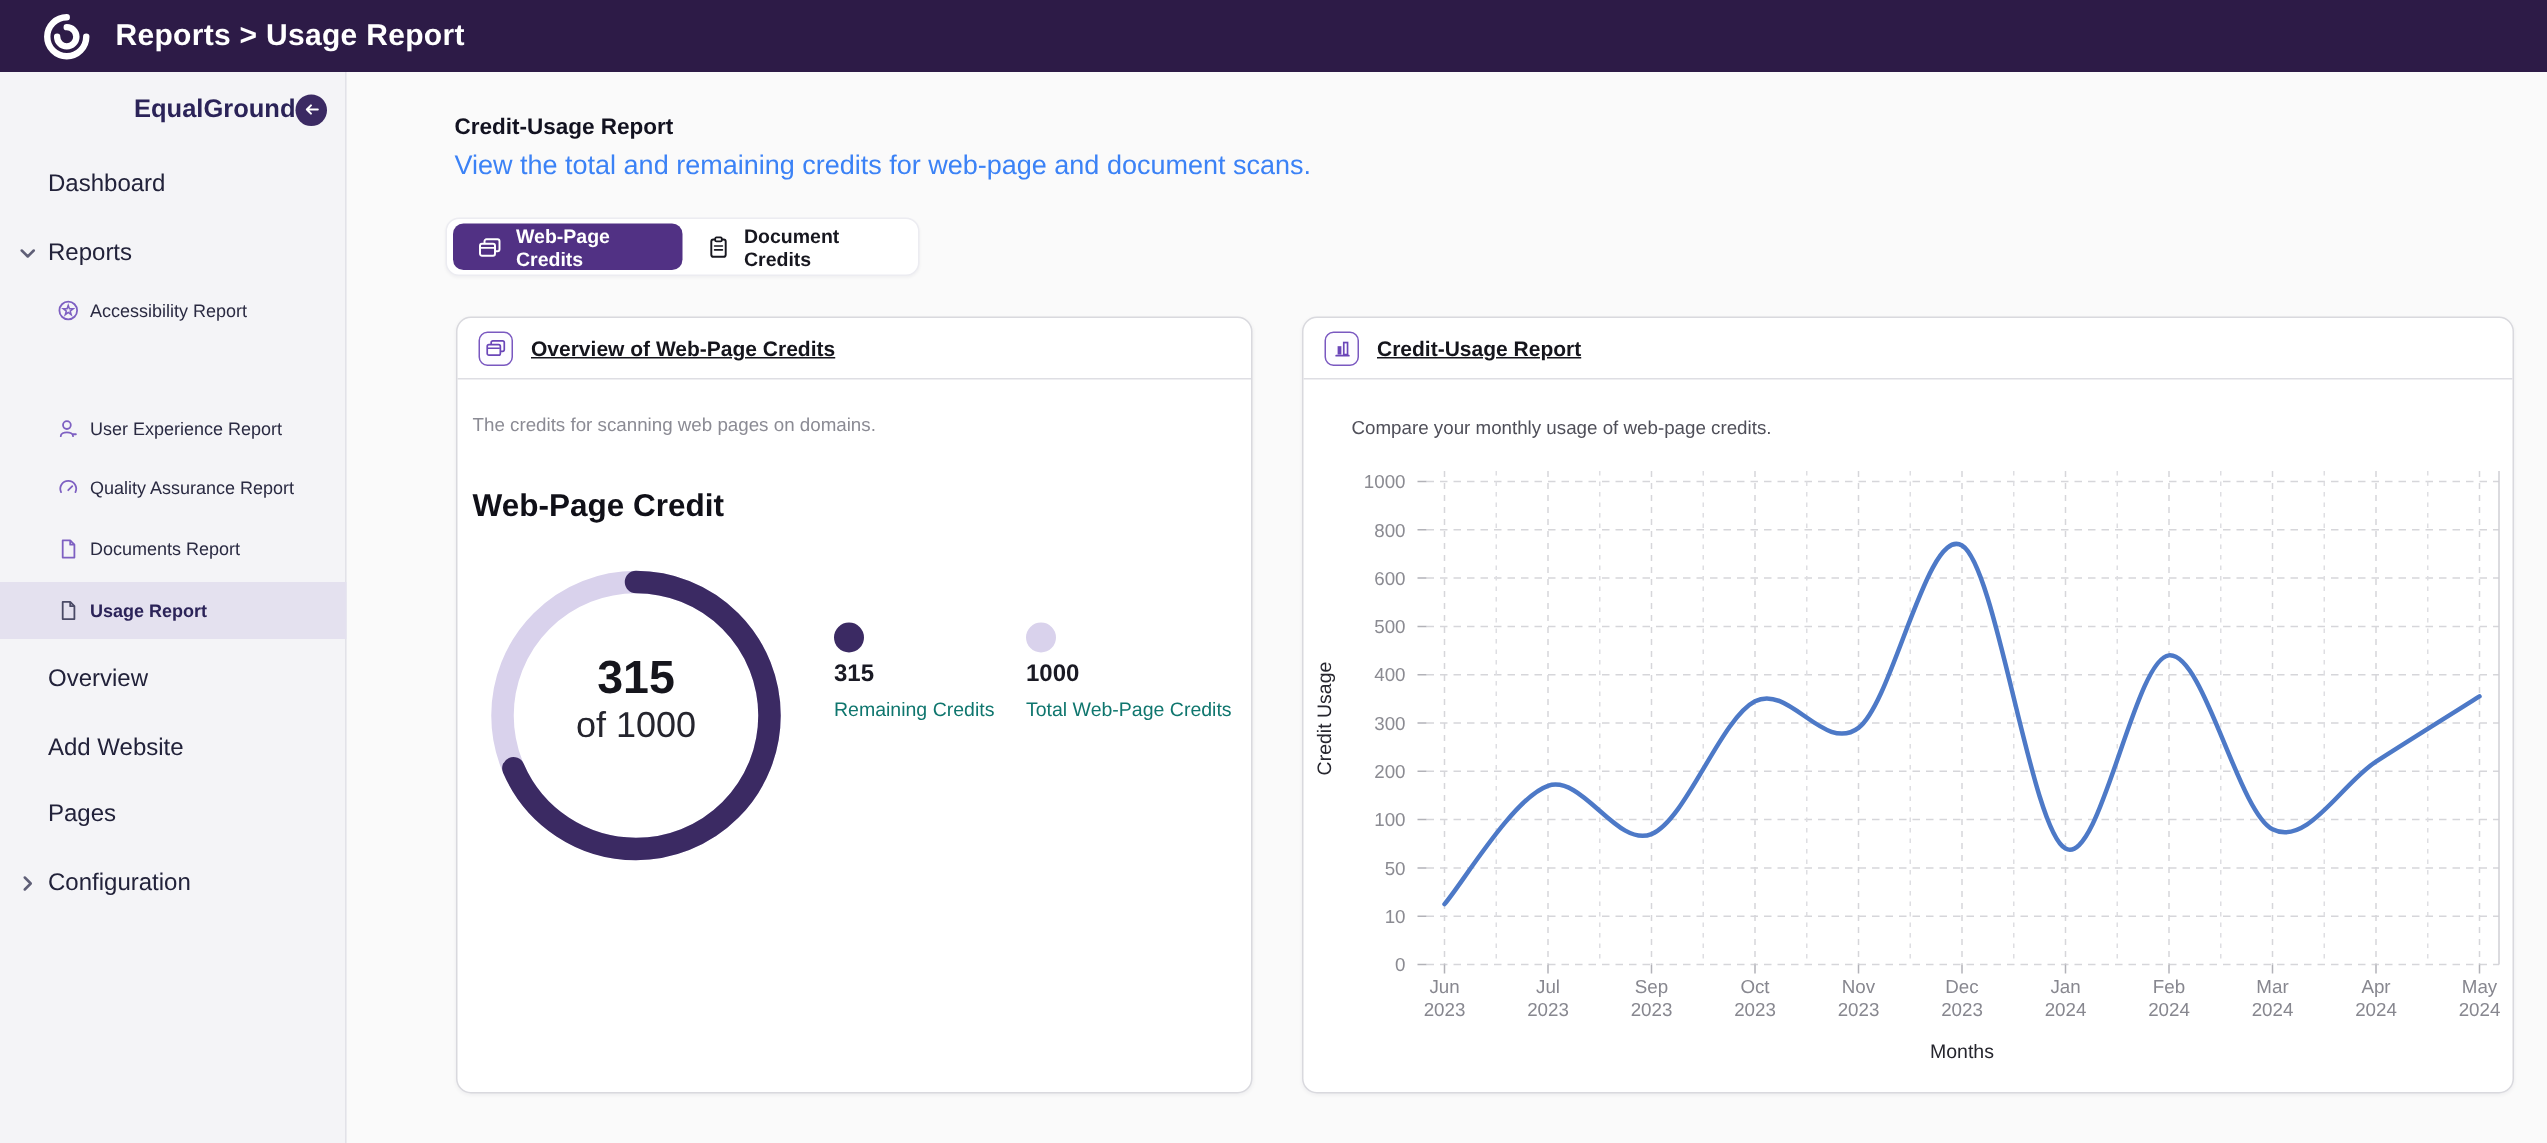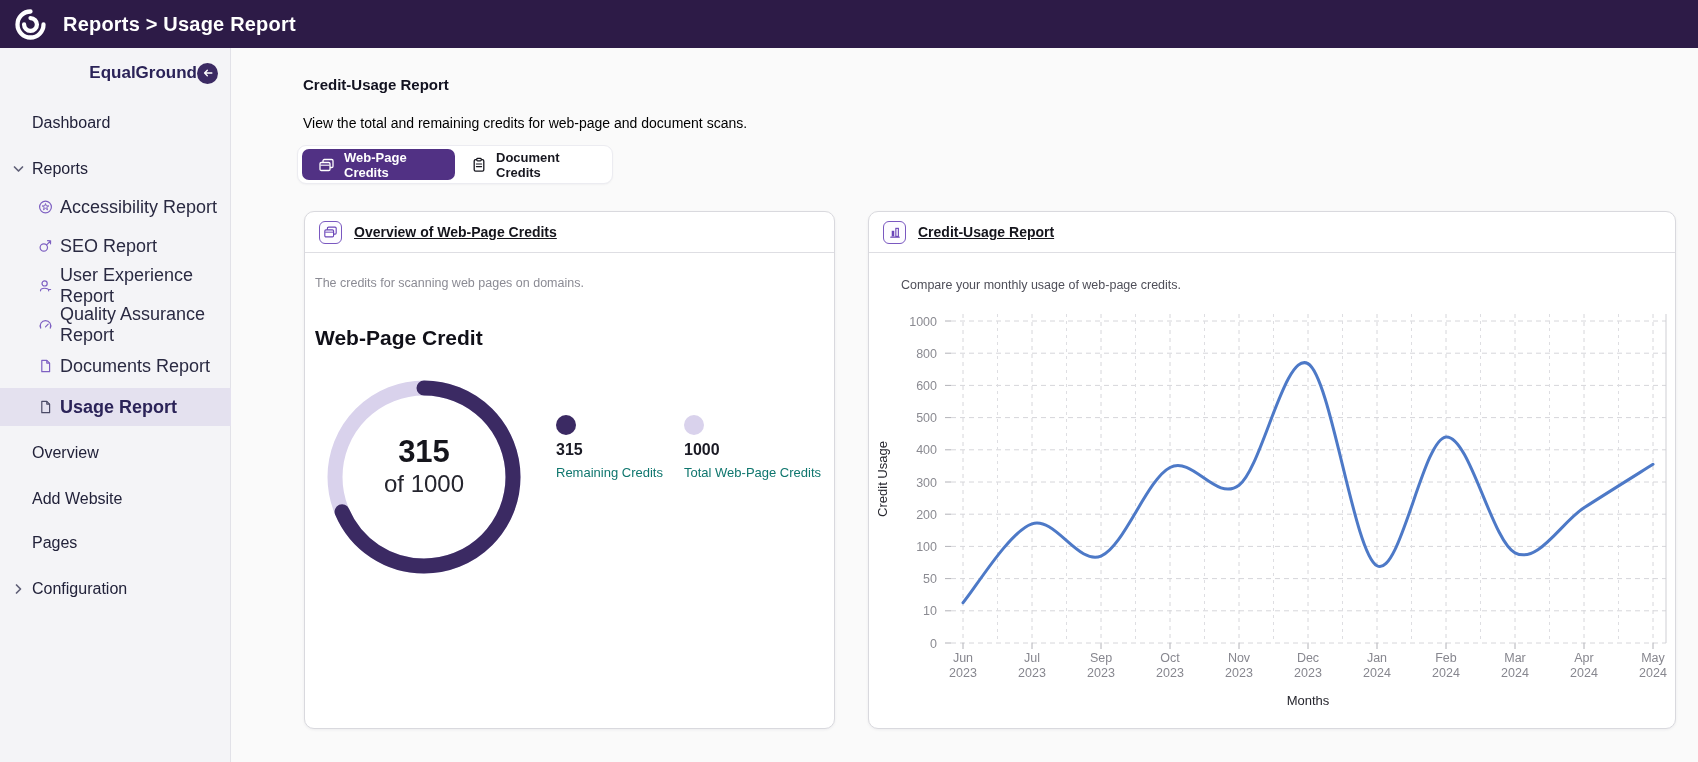--- a/index.html
+++ b/index.html
@@ -9,7 +9,7 @@
 
   
   .topbar{position:absolute;left:0;top:0;width:1698px;height:48px;background:#2d1b47;
-          display:flex;align-items:center;padding-left:14px;}
+          display:flex;align-items:center;padding-left:28px;}
   .topbar-title{color:#fff;font-size:20px;font-weight:700;margin-left:16px;letter-spacing:.2px;}
 
   

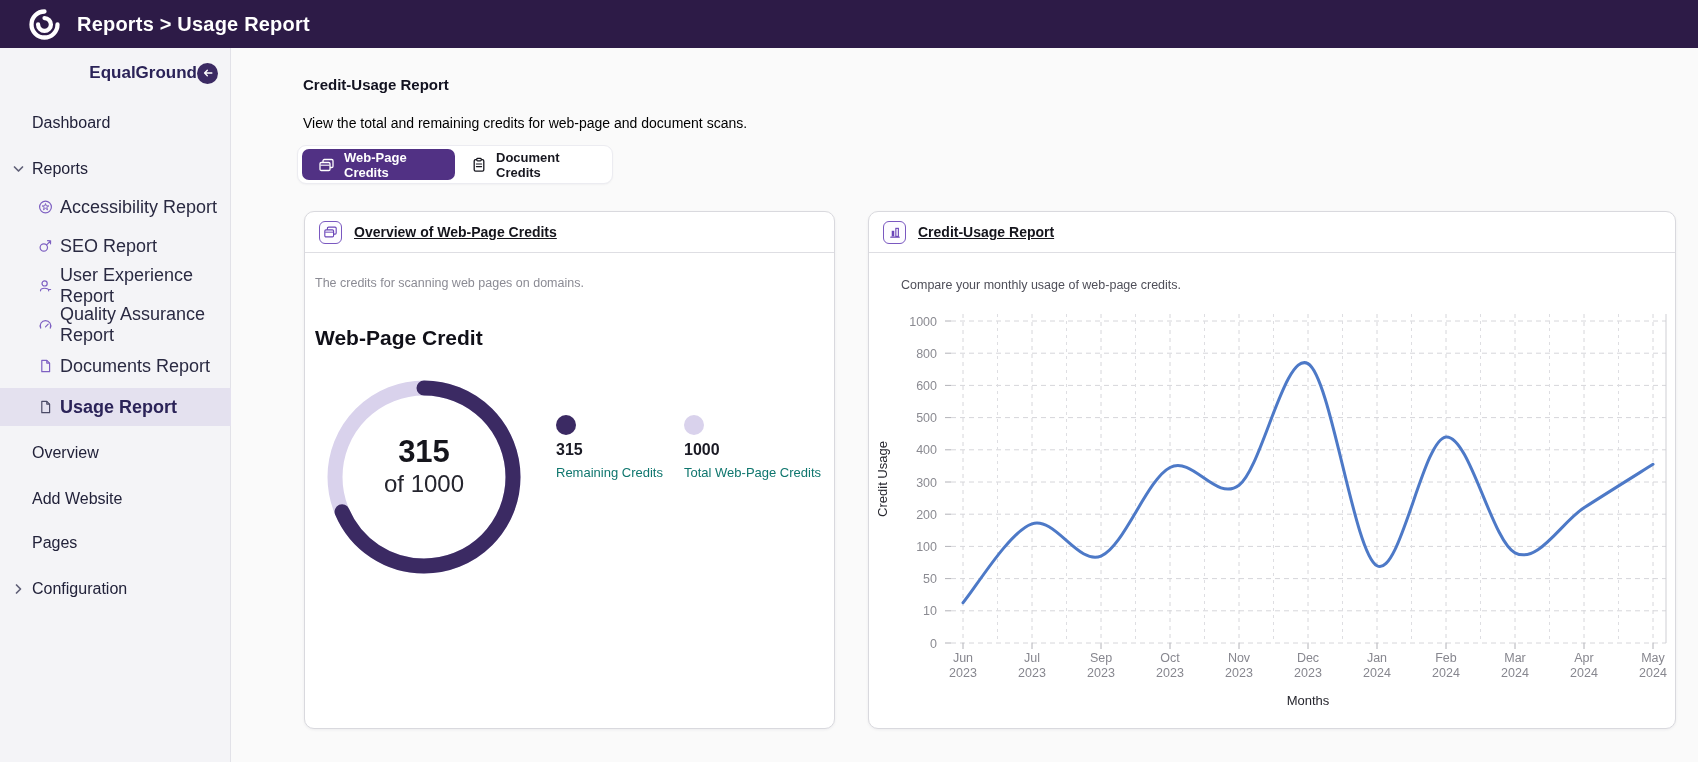--- a/index.html
+++ b/index.html
@@ -32,7 +32,7 @@
 
   
   .main-title{position:absolute;left:303px;top:76px;font-size:15px;font-weight:700;color:#121220;}
-  .main-subtitle{position:absolute;left:303px;top:115px;font-size:14px;color:#000000;}
+  .main-subtitle{position:absolute;left:303px;top:100px;font-size:18px;color:#3b82f6;}
 
   
   .tabgroup{position:absolute;left:297px;top:145px;width:316px;height:39px;background:#ffffff;

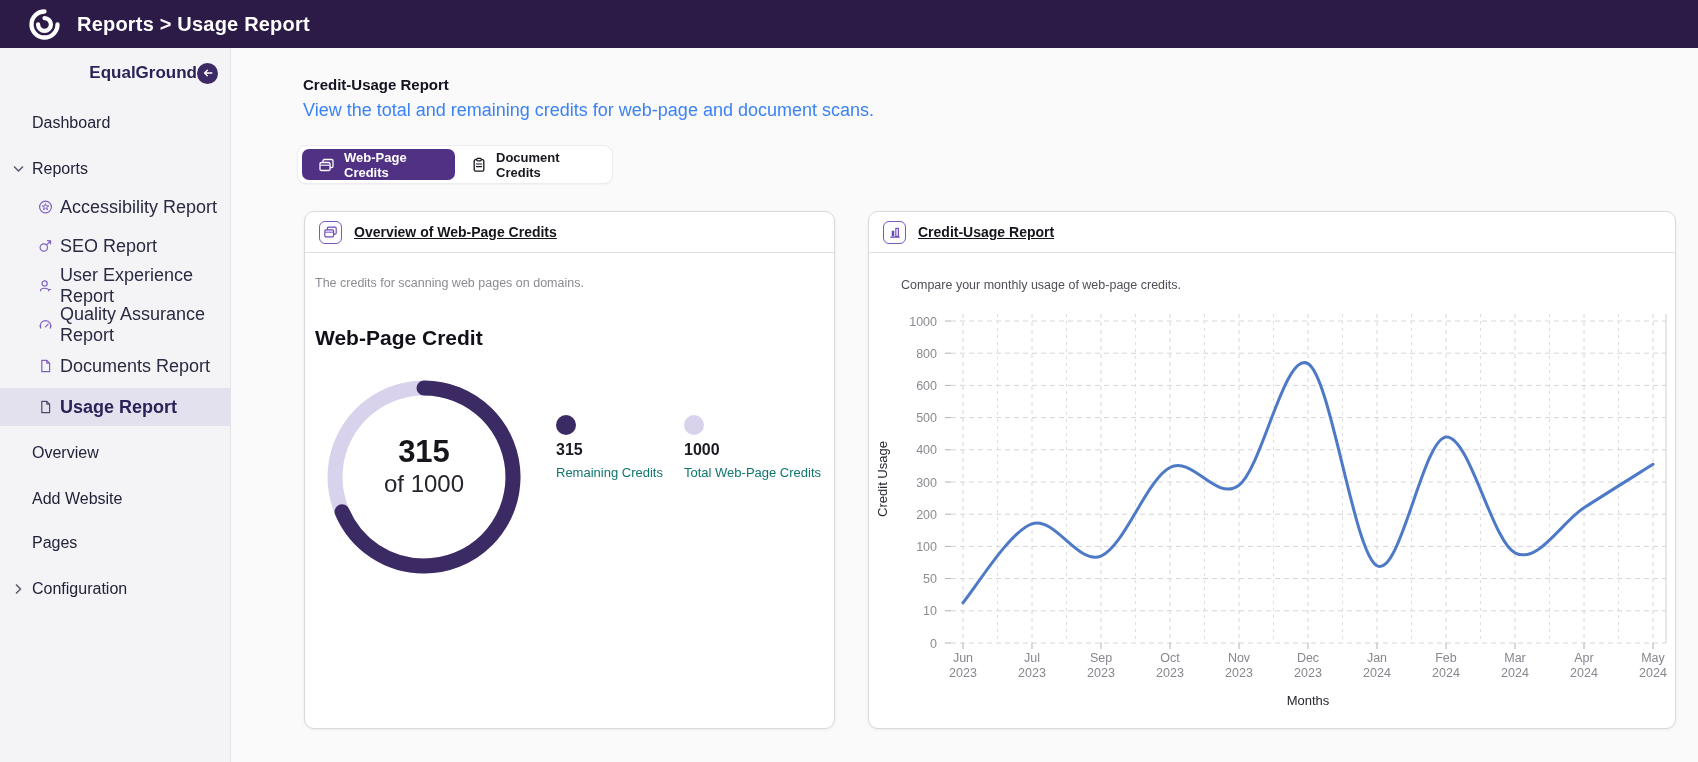--- a/index.html
+++ b/index.html
@@ -22,7 +22,7 @@
                 display:flex;align-items:center;justify-content:center;cursor:pointer;padding:0;}
   .nav-row{position:absolute;left:0;width:231px;height:28px;display:flex;align-items:center;cursor:pointer;}
   .nav-label{font-size:16px;color:#22223a;}
-  .nav-row.sub .nav-label{font-size:18px;color:#2a2a42;}
+  .nav-row.sub .nav-label{font-size:12px;color:#2a2a42;}
   .nav-row .lbl-top{margin-left:32px;}
   .nav-row .chev{position:absolute;left:12px;top:50%;transform:translateY(-50%);display:flex;}
   .nav-row.sub .sub-icon{position:absolute;left:38px;top:50%;transform:translateY(-50%);display:flex;}

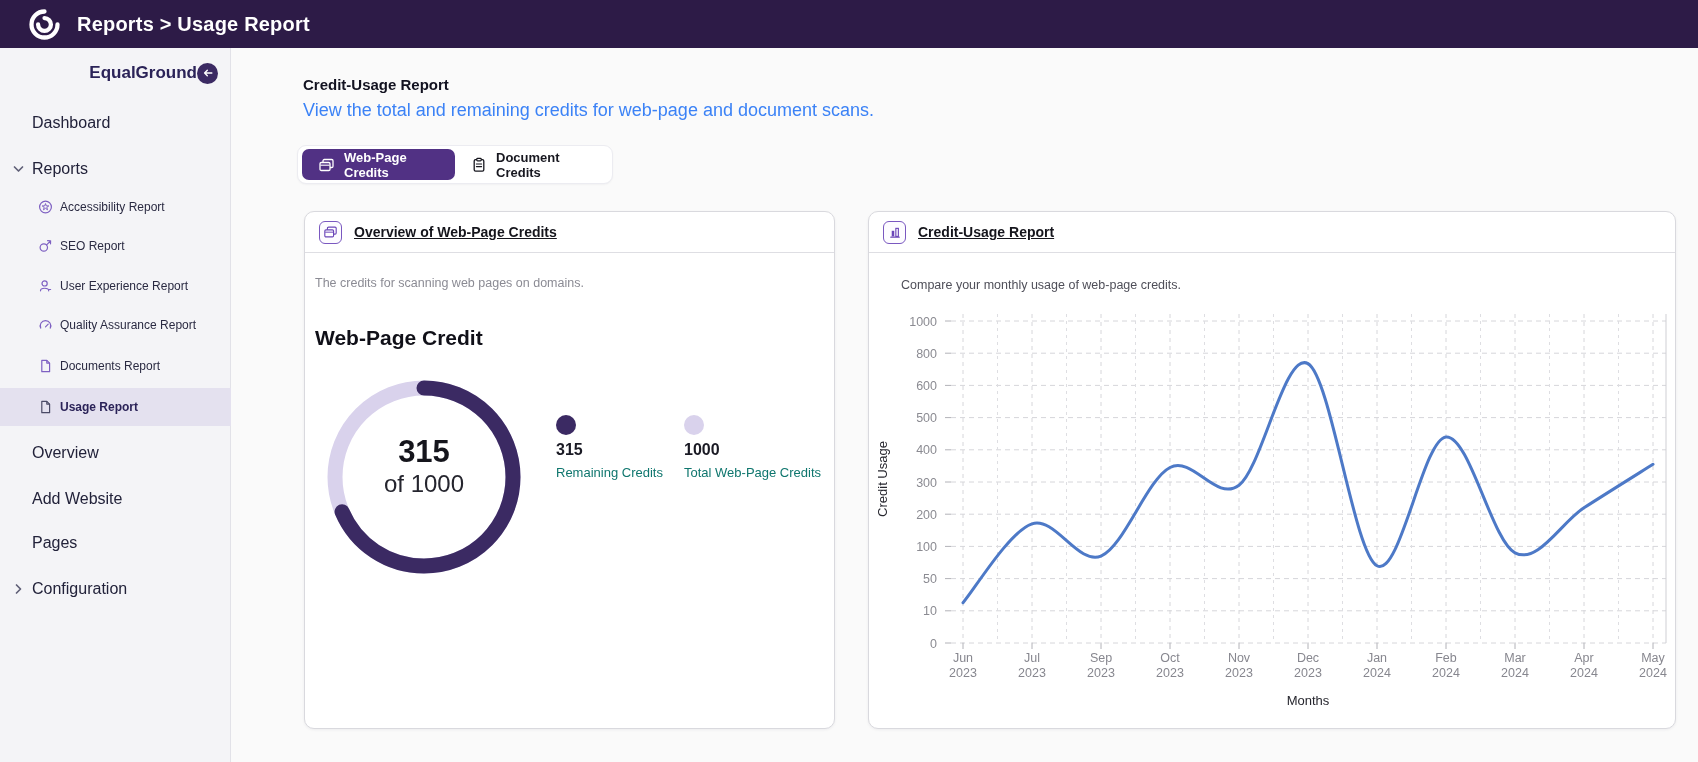--- a/index.html
+++ b/index.html
@@ -123,15 +123,6 @@
       <span class="nav-label">Accessibility Report</span>
     </div>
 
-    <div class="nav-row sub" style="top:184px">
-      <span class="sub-icon">
-        <svg width="15" height="15" viewBox="0 0 15 15">
-            <circle cx="5.8" cy="9" r="3.7" fill="none" stroke="#7e60c2" stroke-width="1.2"></circle>
-            <path d="M8.6 6.3 L12.6 2.3 M9.6 2.2 L12.6 2.3 L12.5 5.3" fill="none" stroke="#7e60c2" stroke-width="1.2" stroke-linecap="round" stroke-linejoin="round"></path>
-          </svg>
-      </span>
-      <span class="nav-label">SEO Report</span>
-    </div>
 
     <div class="nav-row sub" style="top:224px">
       <span class="sub-icon">

